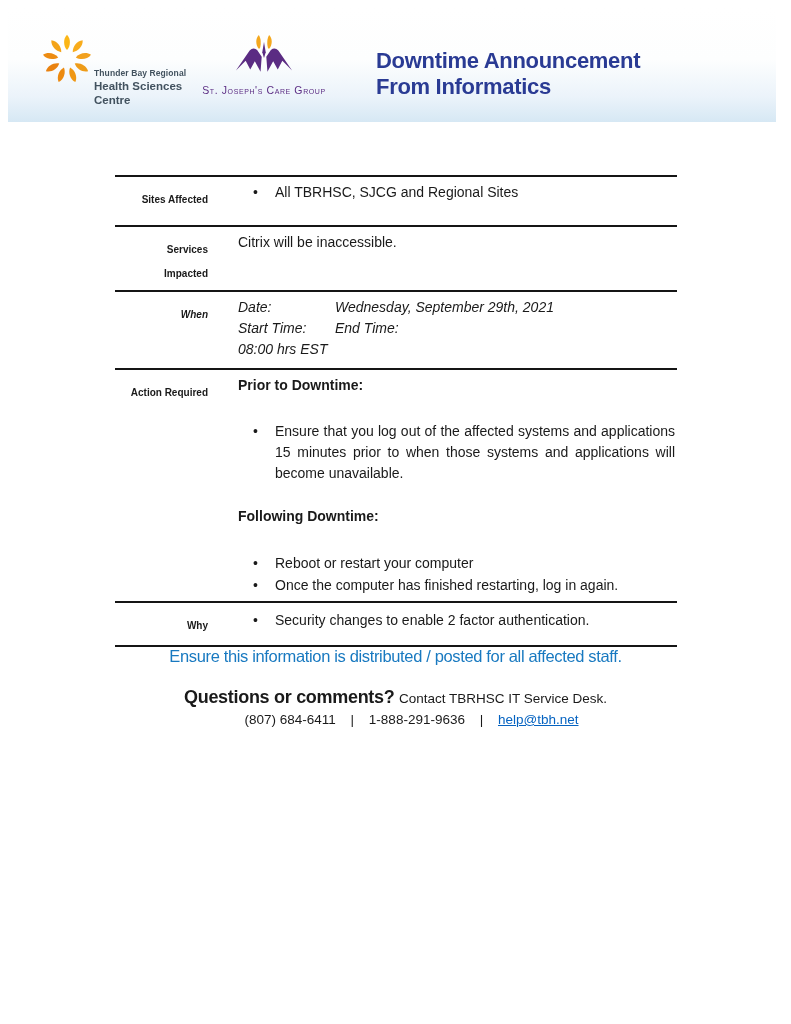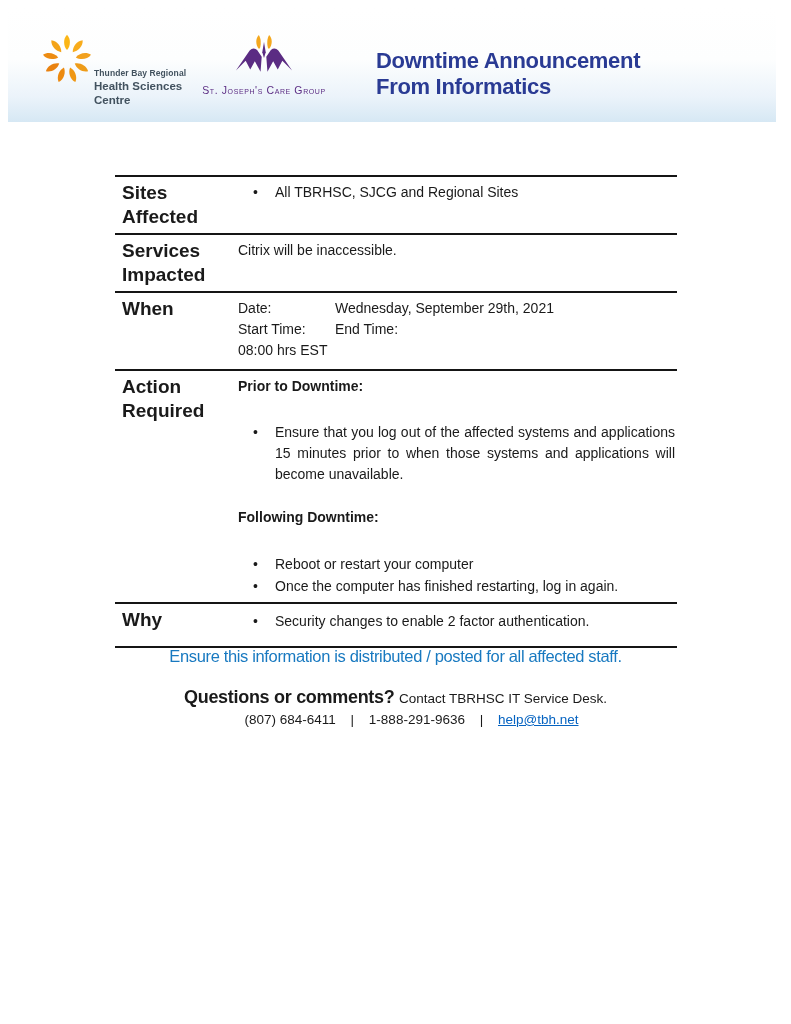--- a/index.html
+++ b/index.html
@@ -62,8 +62,9 @@
     border-bottom: 2px solid #151515;
   }
   .dt-label {
-    font-weight: bold; font-size: 19px; line-height: 24px;
-    padding: 4px 30px 4px 7px;
+    font-weight: bold; font-size: 10px; line-height: 24px;
+    padding: 11px 30px 4px 7px;
+    text-align: right;
   }
   .dt-content { padding: 5px 0 4px 0; }
   .row-sites   { min-height: 50px; }

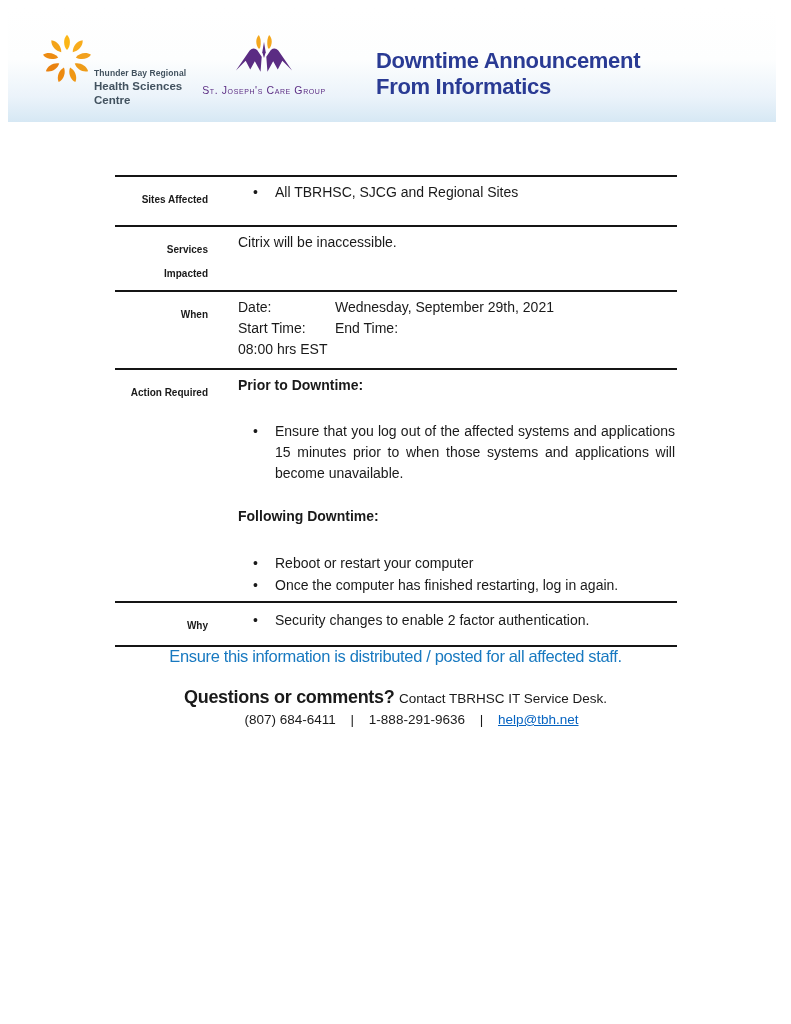--- a/index.html
+++ b/index.html
@@ -69,7 +69,7 @@
   .dt-content { padding: 5px 0 4px 0; }
   .row-sites   { min-height: 50px; }
   .row-services{ min-height: 48px; }
-  .row-when    { min-height: 78px; }
+  .row-when    { min-height: 78px; font-style: italic; }
   .row-action  { min-height: 233px; }
   .row-why     { min-height: 44px; }
 

